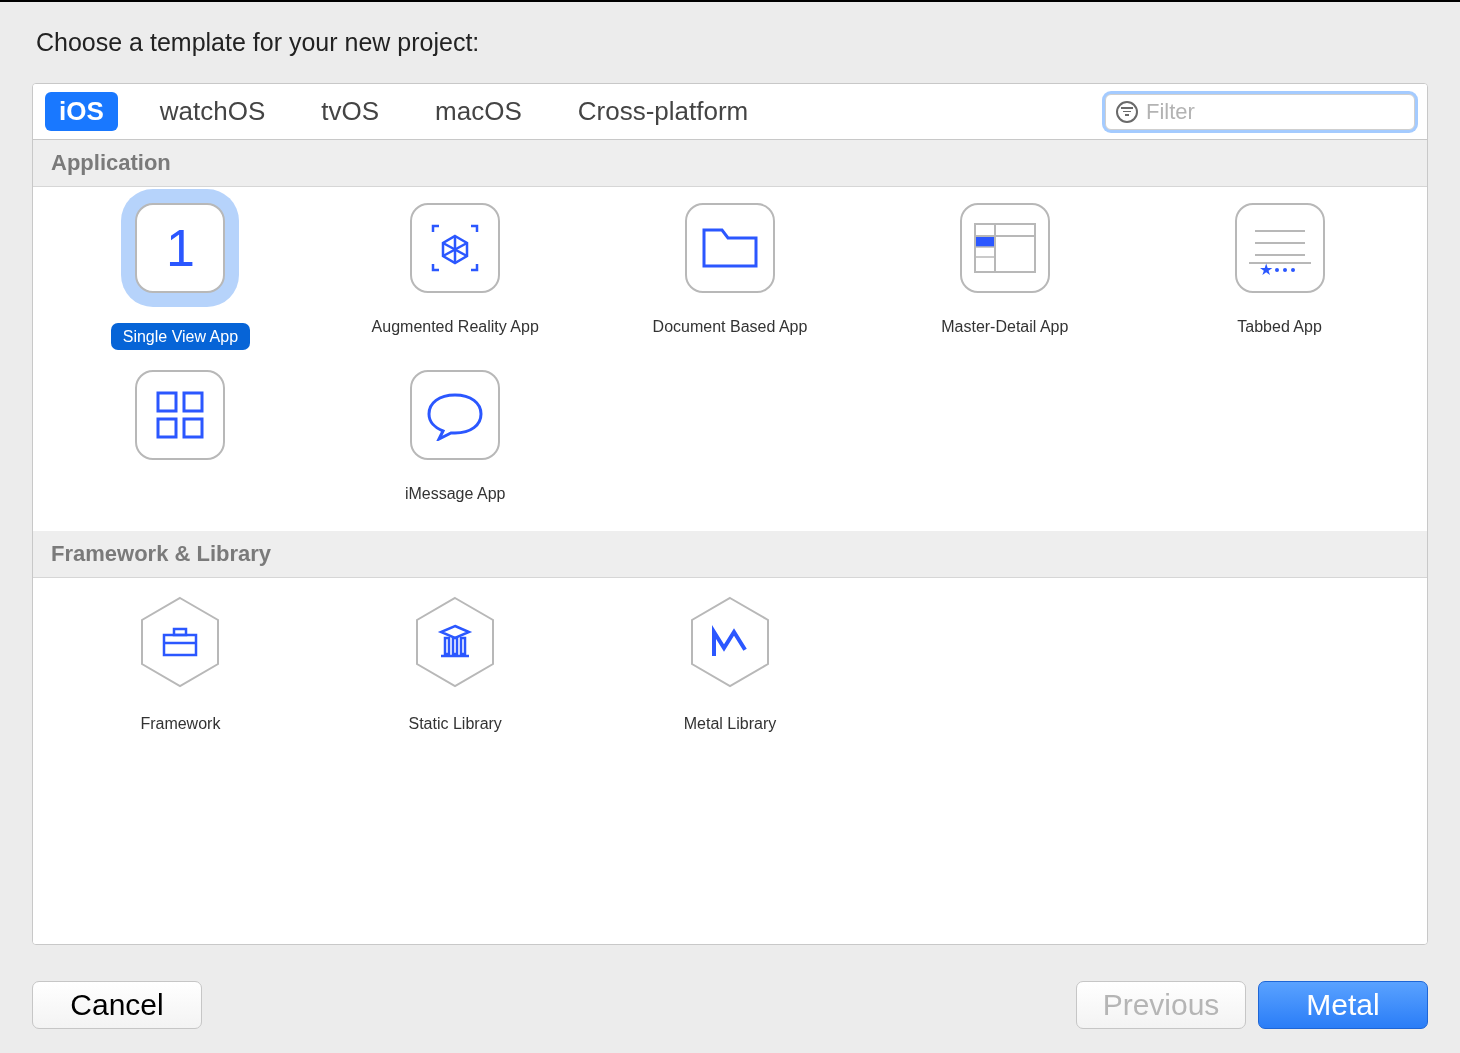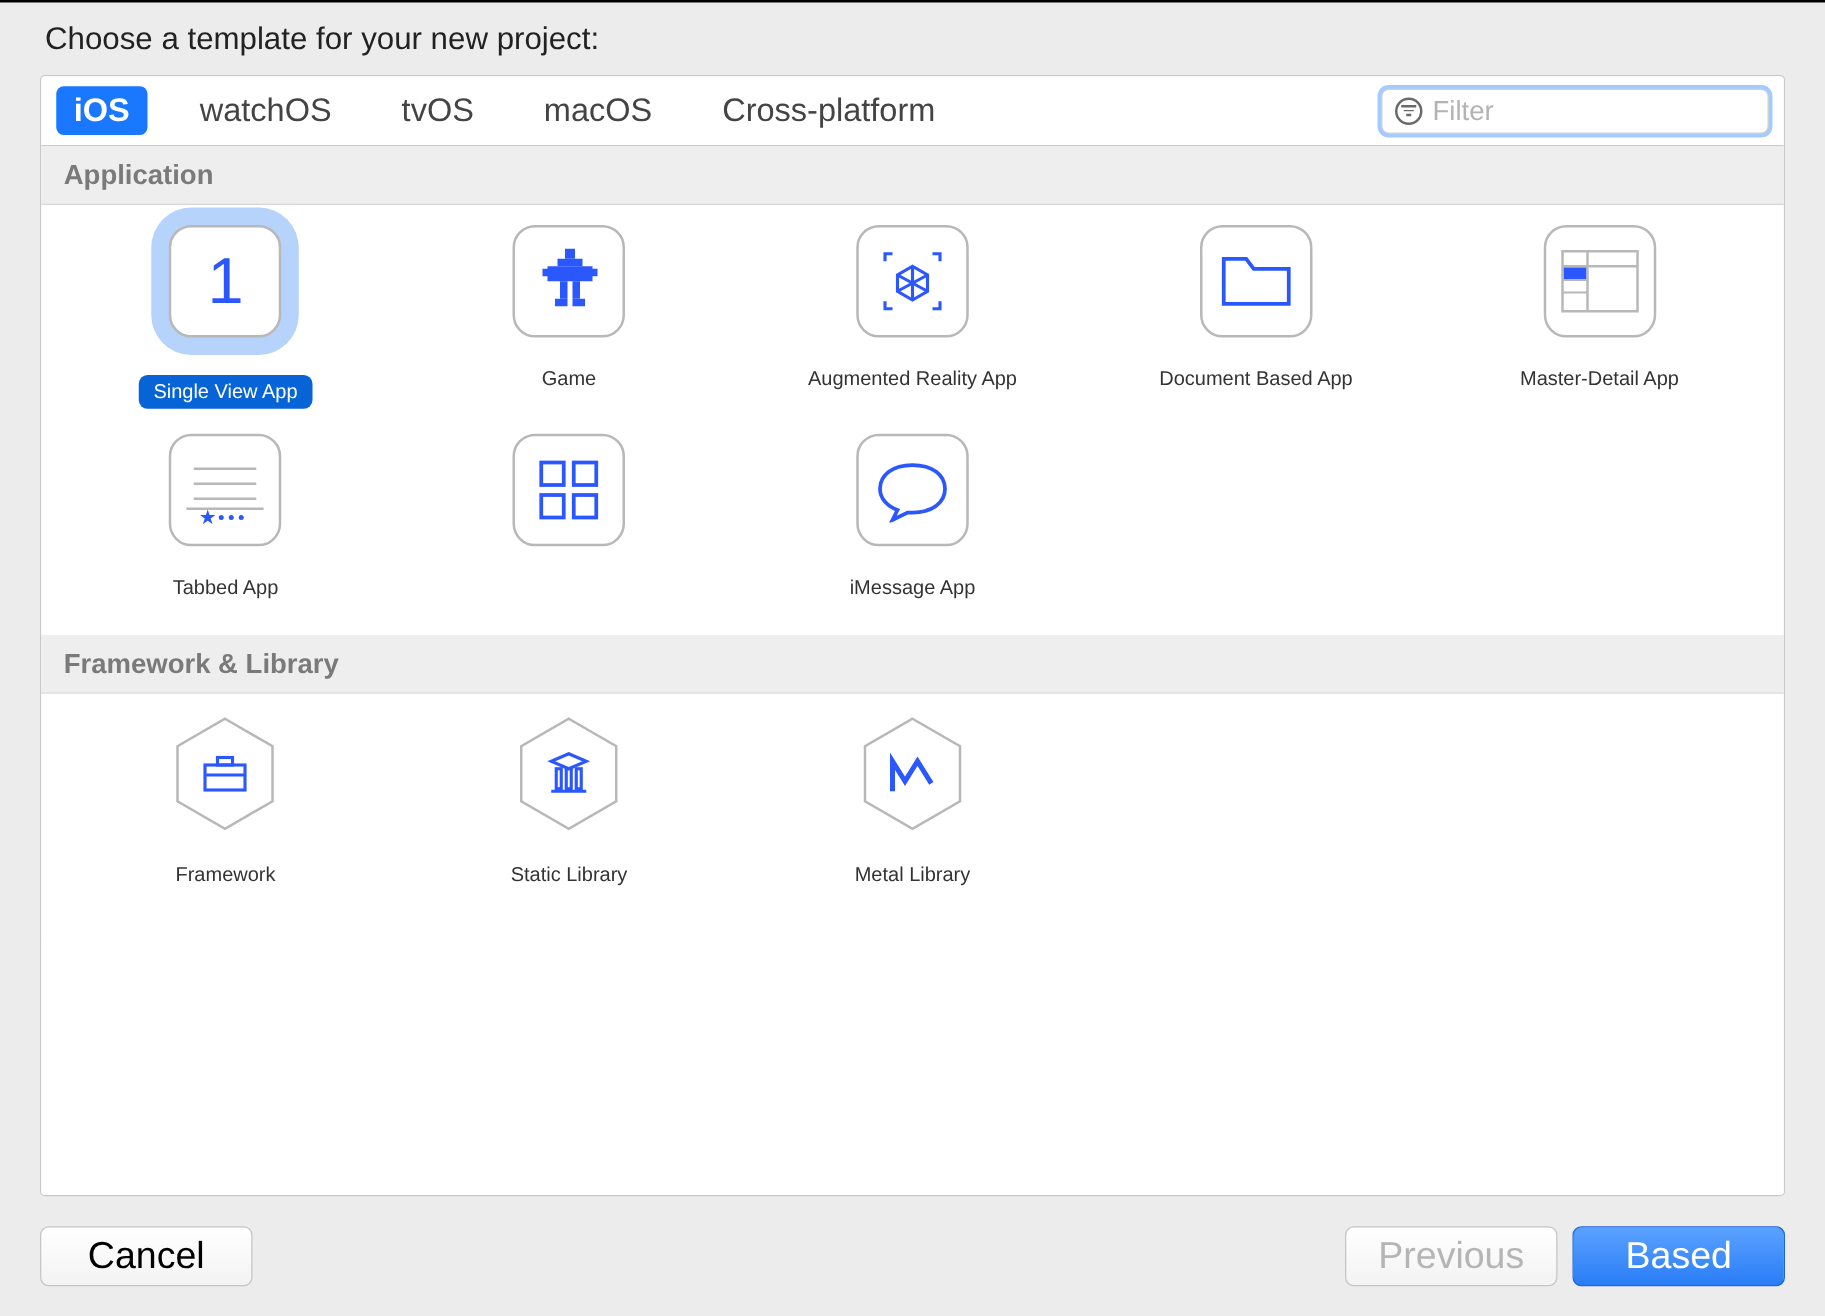--- a/index.html
+++ b/index.html
@@ -14,10 +14,11 @@
     background: #ececec;
     width: 100%;
     height: 100%;
-    padding: 9px 32px 24px;
+    padding: 20px 32px 24px;
     display: flex;
     flex-direction: column;
     border-top: 2px solid #000;
+    gap: 12px;
   }
   .prompt {
     font-size: 25px;

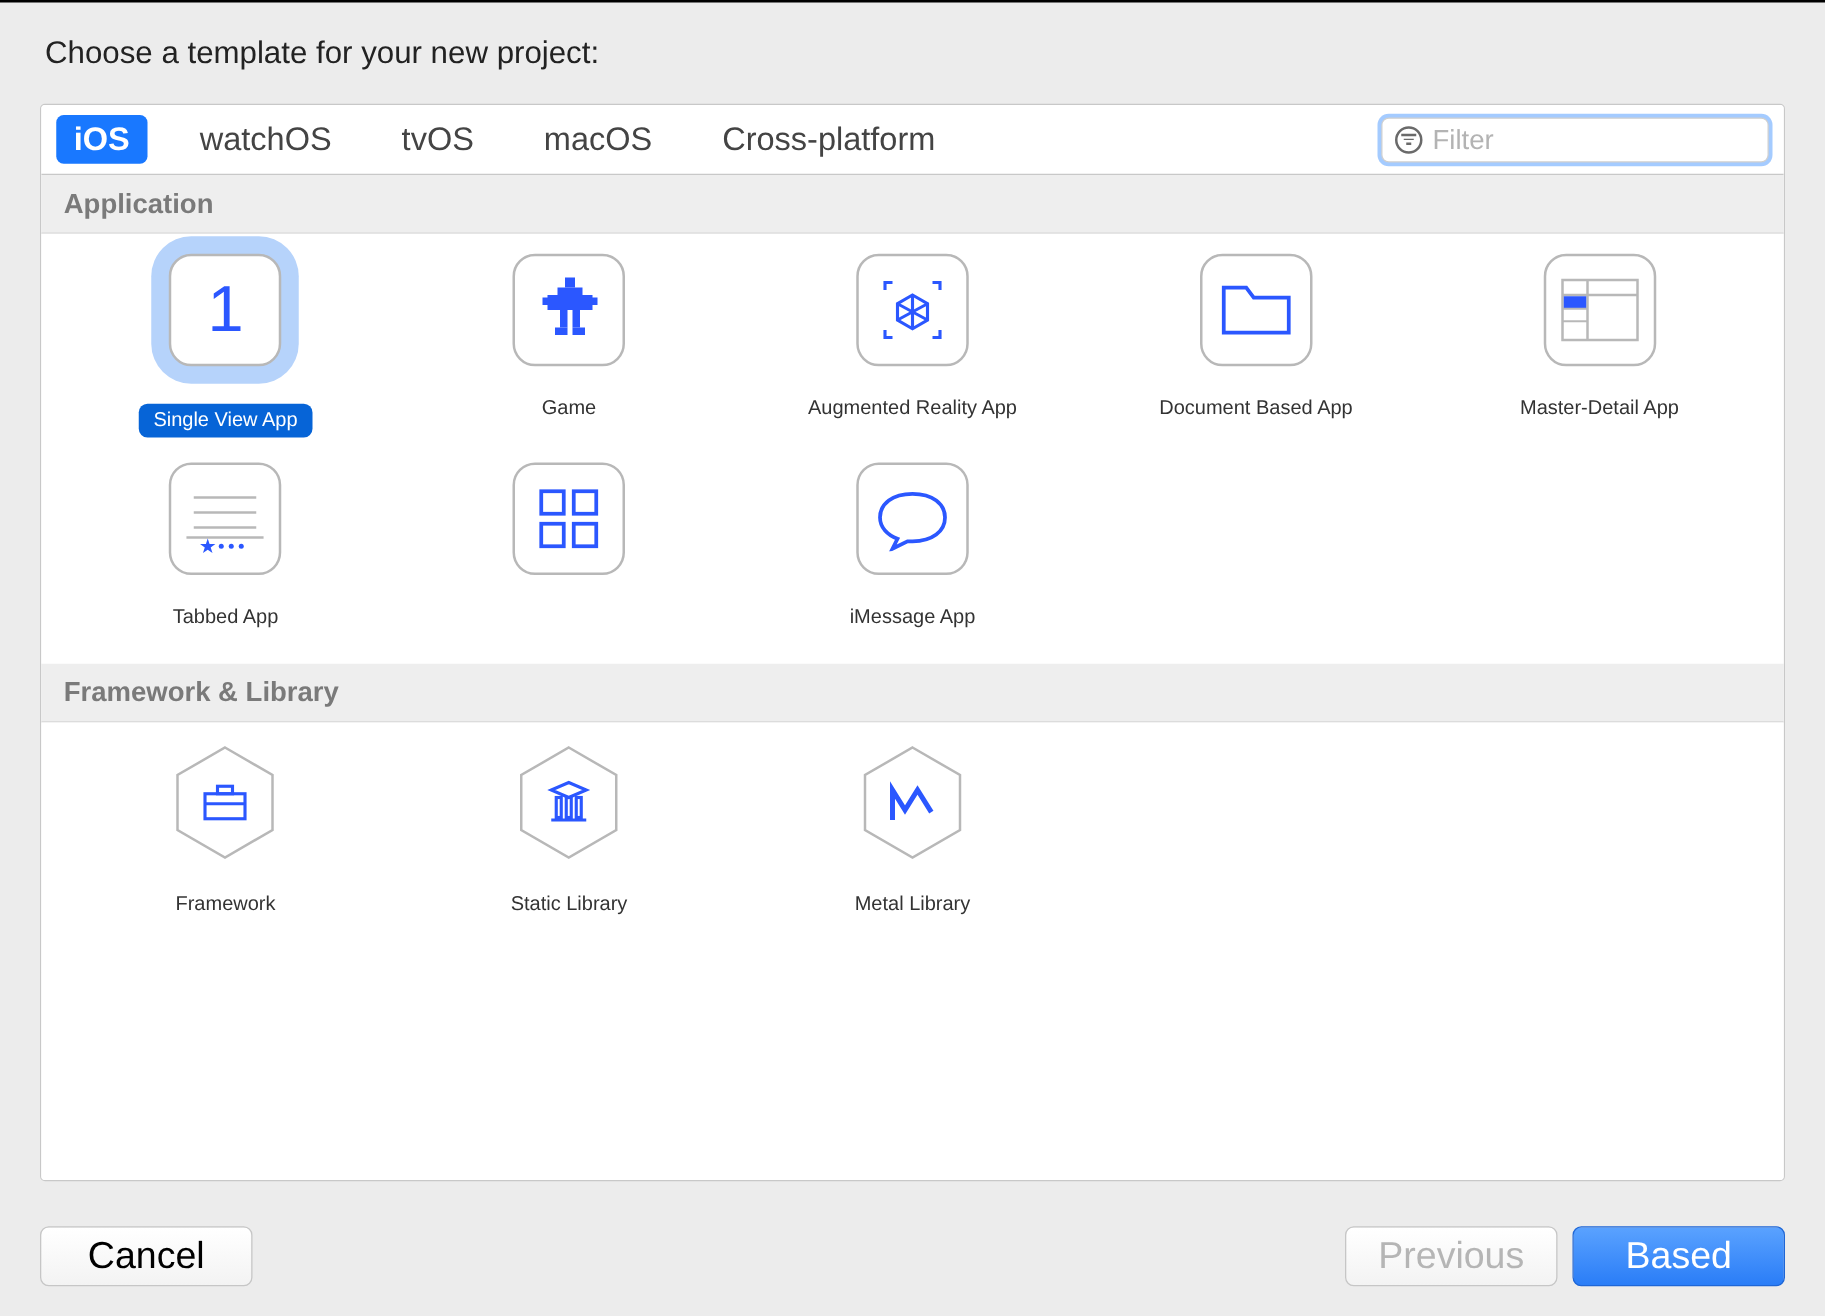--- a/index.html
+++ b/index.html
@@ -220,24 +220,6 @@
         <div class="tpl-label selected">Single View App</div>
       </div>
 
-      <div class="tpl">
-        <div class="icon-tile">
-          <svg width="54" height="60" viewBox="0 0 54 60">
-            <g fill="#2b57ff">
-              <rect x="24" y="4" width="8" height="8"></rect>
-              <rect x="18" y="12" width="20" height="6"></rect>
-              <rect x="10" y="18" width="36" height="12"></rect>
-              <rect x="20" y="30" width="6" height="14"></rect>
-              <rect x="30" y="30" width="6" height="14"></rect>
-              <rect x="16" y="44" width="10" height="6"></rect>
-              <rect x="30" y="44" width="10" height="6"></rect>
-              <rect x="6" y="20" width="6" height="6"></rect>
-              <rect x="44" y="20" width="6" height="6"></rect>
-            </g>
-          </svg>
-        </div>
-        <div class="tpl-label">Game</div>
-      </div>
 
       <div class="tpl">
         <div class="icon-tile">

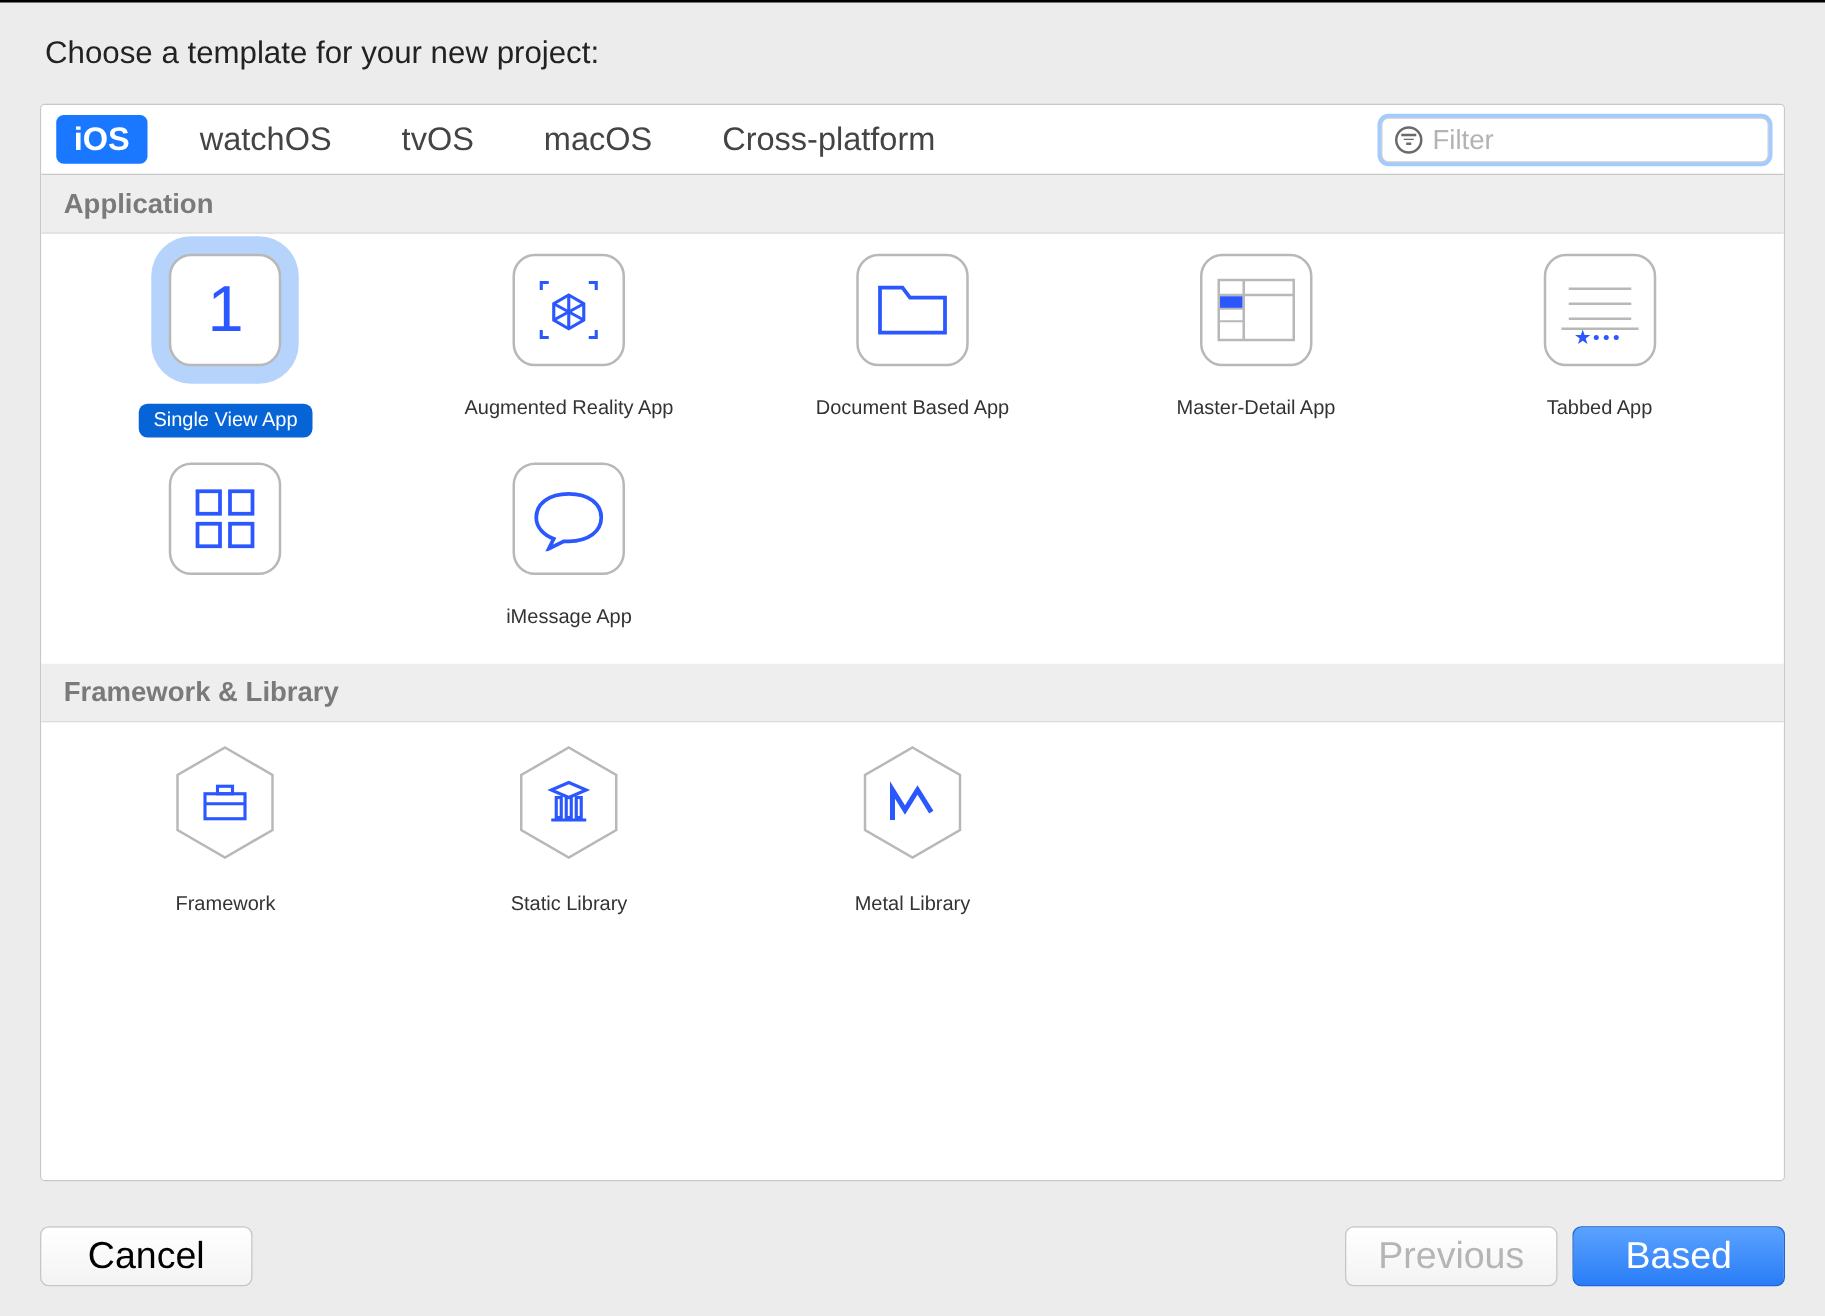--- a/index.html
+++ b/index.html
@@ -351,7 +351,7 @@
     <div class="btn">Cancel</div>
     <div class="footer-spacer"></div>
     <div class="btn disabled">Previous</div>
-    <div class="btn primary">Based</div>
+    <div class="btn primary">Metal</div>
   </div>
 </div>
 

